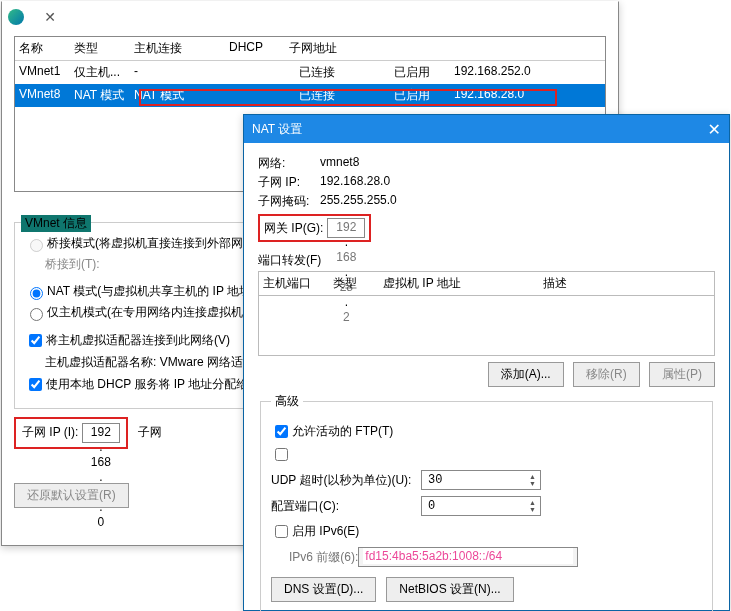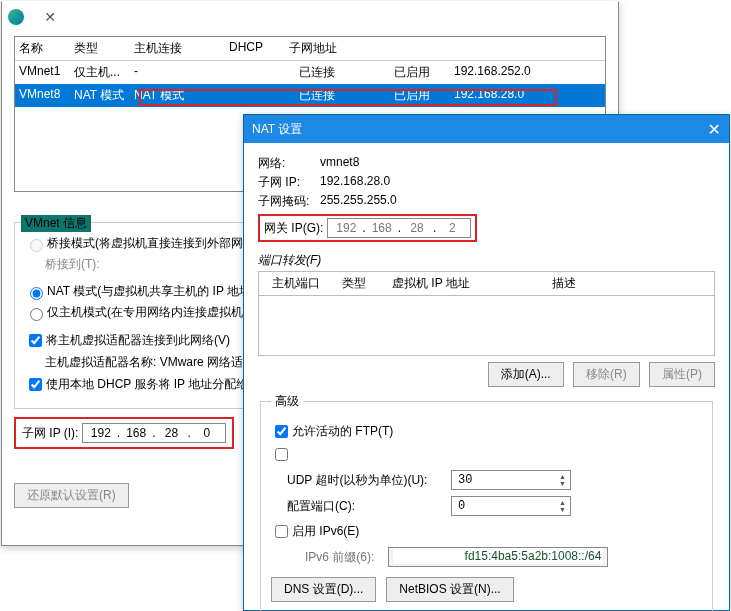--- a/index.html
+++ b/index.html
@@ -30,7 +30,7 @@
   label.row { display:block; margin:4px 0; }
   input[type=radio],input[type=checkbox]{ vertical-align:middle; margin-right:4px;}
   .indent { margin-left:20px; }
-  .ipbox { display:inline-flex; align-items:center; border:1px solid #888; height:20px; padding:0 4px; background:#fff; }
+  .ipbox { display:inline-flex; align-items:center; border:1px solid #888; height:20px; padding:0 4px; background:#fff;flex-direction:column; }
   .ipbox input { border:none; width:28px; text-align:center; font-size:12px; outline:none; }
   .ipbox .dot { padding:0 2px; }
   .sub-row { margin:8px 0 4px 12px; }

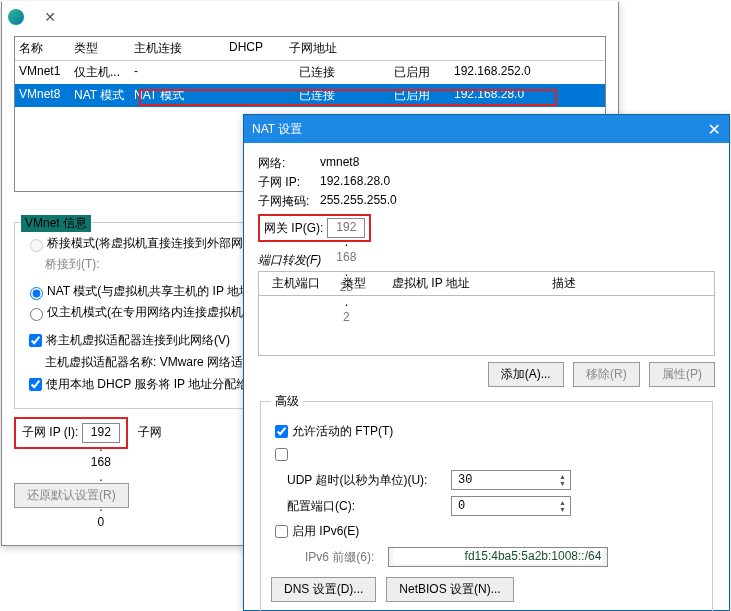--- a/index.html
+++ b/index.html
@@ -49,7 +49,7 @@
   .gw-row { margin-top:4px; }
   .gw-highlight { display:inline-flex; align-items:center; padding:2px 4px; }
   .ipbox.ro input { color:#777; }
-  .section-label { margin:10px 0 2px 0;font-style:italic; }
+  .section-label { margin:10px 0 2px 0; }
   .pf-head { display:flex; border:1px solid #bbb; padding:3px 13px; background:#fff;}
   .pf-head span:nth-child(1){width:70px;}
   .pf-head span:nth-child(2){width:50px;}

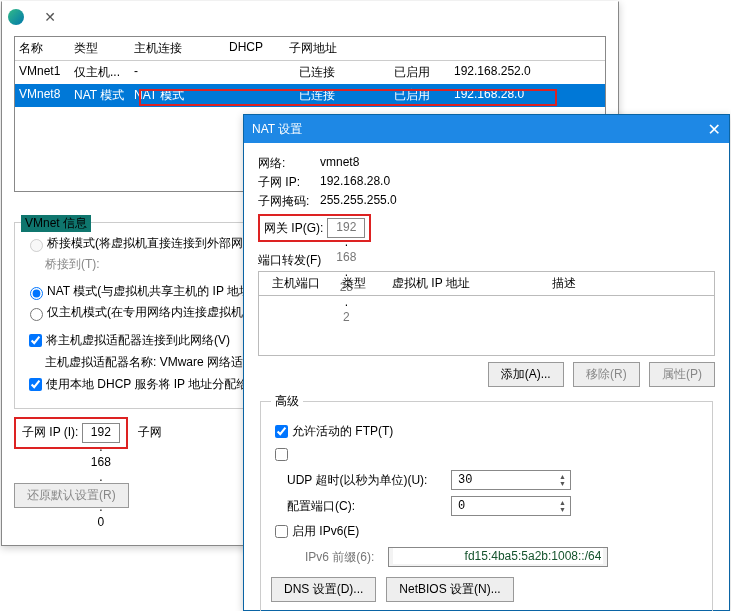--- a/index.html
+++ b/index.html
@@ -50,7 +50,7 @@
   .gw-highlight { display:inline-flex; align-items:center; padding:2px 4px; }
   .ipbox.ro input { color:#777; }
   .section-label { margin:10px 0 2px 0; }
-  .pf-head { display:flex; border:1px solid #bbb; padding:3px 13px; background:#fff;}
+  .pf-head { display:flex; border:1px solid #bbb; padding:3px 4px; background:#fff;}
   .pf-head span:nth-child(1){width:70px;}
   .pf-head span:nth-child(2){width:50px;}
   .pf-head span:nth-child(3){width:160px;}

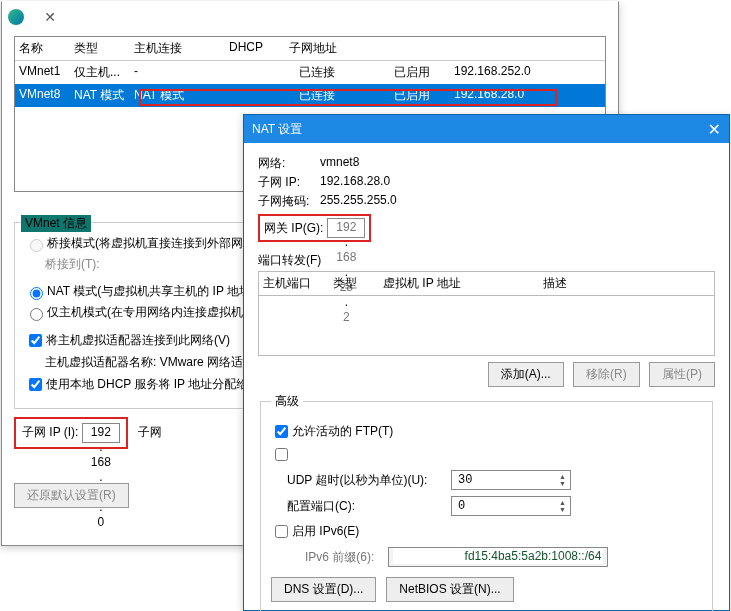--- a/index.html
+++ b/index.html
@@ -60,7 +60,7 @@
   .btnrow .btn { margin-left:6px; }
   fieldset.adv { border:1px solid #ccc; padding:8px 10px 10px 10px; margin-top:6px;}
   fieldset.adv legend { padding:0 4px; }
-  .form-row { display:flex; align-items:center; margin:6px 16px; gap:14px; }
+  .form-row { display:flex; align-items:center; margin:6px 0; gap:0; }
   .num { border:1px solid #888; height:20px; padding:0 4px; width:120px; display:flex; align-items:center;}
   .num input { border:none; width:90px; outline:none;font-family:Liberation Mono, monospace;}
   .num .spin { display:flex; flex-direction:column; margin-left:auto;}

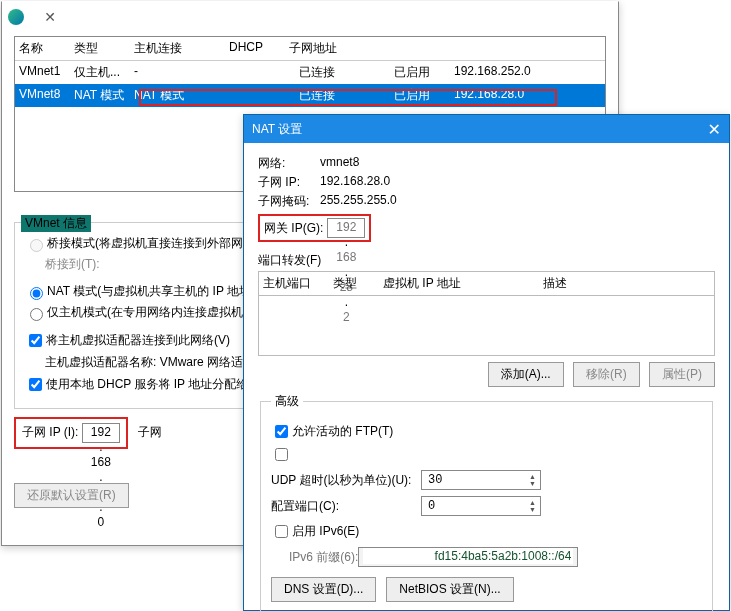--- a/index.html
+++ b/index.html
@@ -66,7 +66,7 @@
   .num .spin { display:flex; flex-direction:column; margin-left:auto;}
   .num .spin span { font-size:7px; line-height:7px; color:#555; cursor:default;}
   .txt { border:1px solid #888; height:20px; width:220px; padding:0 4px;}
-  .txt input { border:none; width:100%; outline:none; color:#14532d;text-align:right;}
+  .txt input { border:none; width:100%; outline:none; color:#ec4899;}
   .txt.dis, .num.dis { background:#f3f3f3; }
   .btnrow2 { margin-top:10px;}
 </style>

